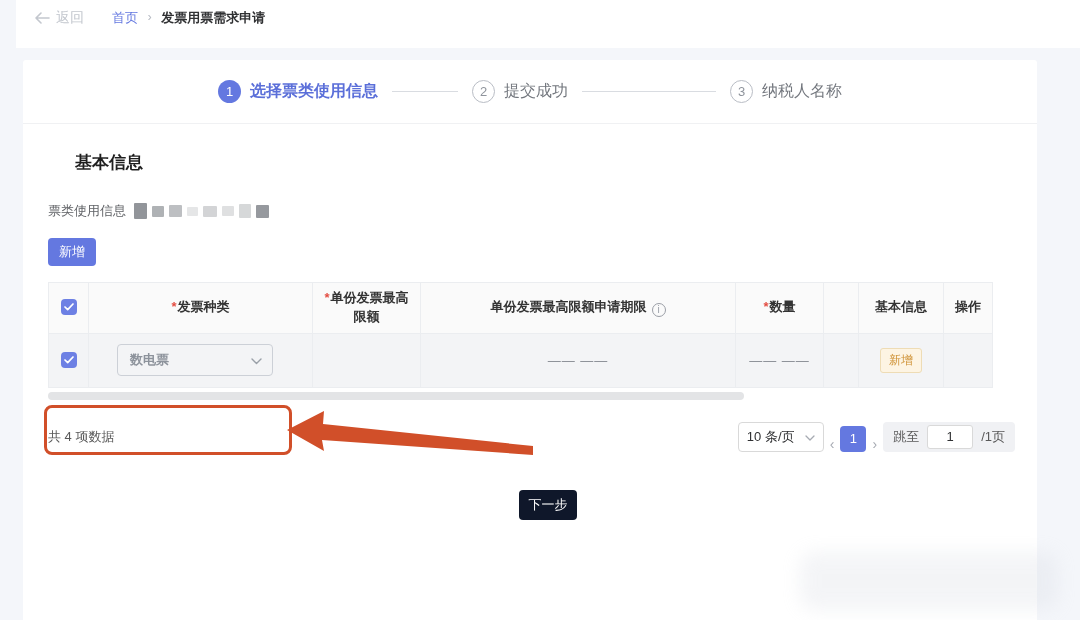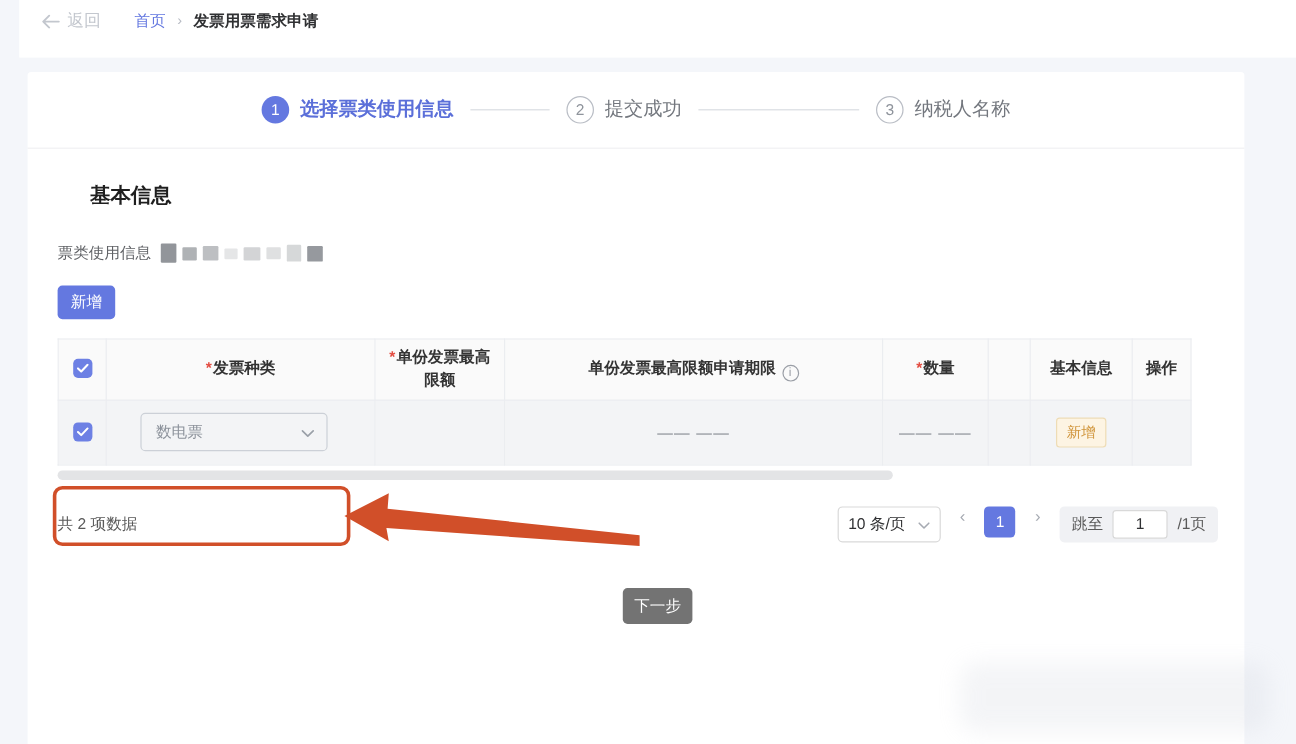--- a/index.html
+++ b/index.html
@@ -79,7 +79,7 @@
   
   .cell-select { display:flex; align-items:center; justify-content:space-between; width:156px; height:32px;
                  margin:0 auto 0 28px; border:1px solid #ccd0d7; border-radius:4px; padding:0 10px 0 12px;
-                 background:transparent; cursor:pointer; }
+                 background:transparent; cursor:pointer;font-weight:bold; }
   .cell-select .sel-text { font-size:13px; color:#8d939c; }
 
   

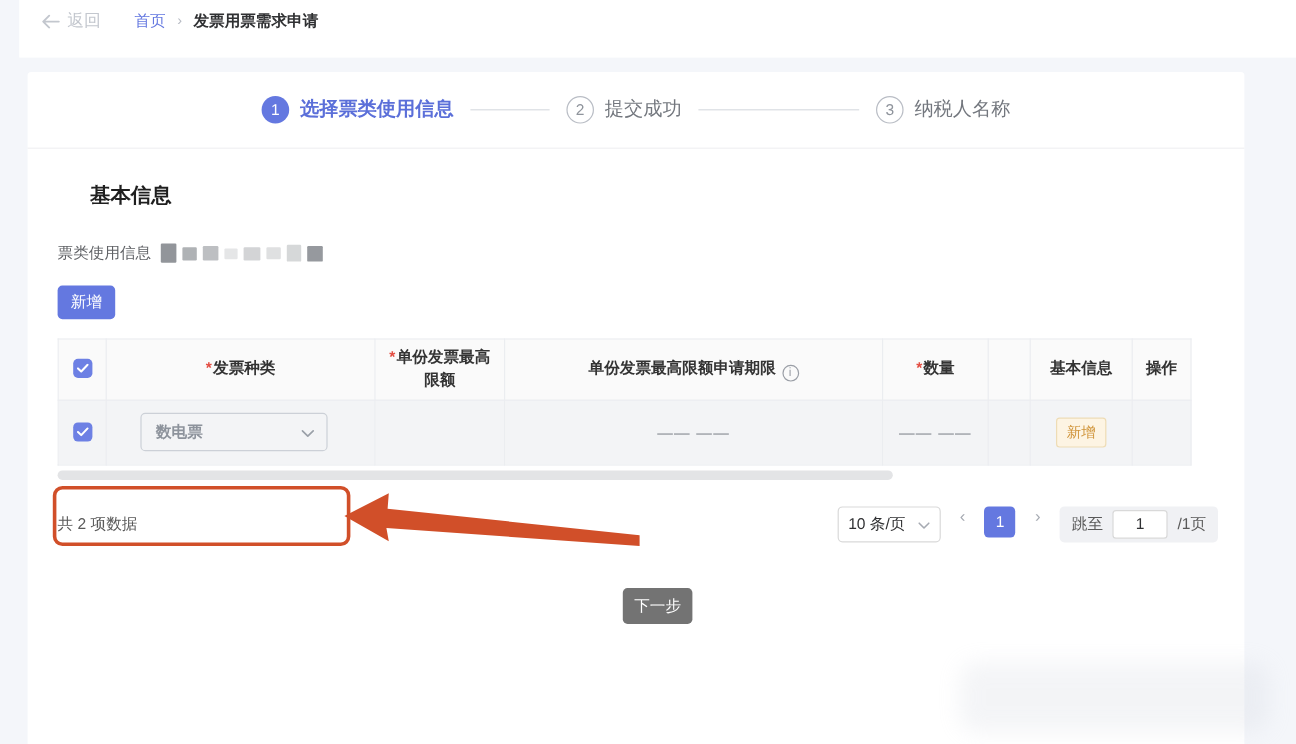--- a/index.html
+++ b/index.html
@@ -243,7 +243,7 @@
 
       
       <div class="table-footer">
-        <span class="total-text">共 2 项数据</span>
+        <span class="total-text">共 4 项数据</span>
         <div class="pager">
           <div class="page-size">
             <span>10 条/页</span>

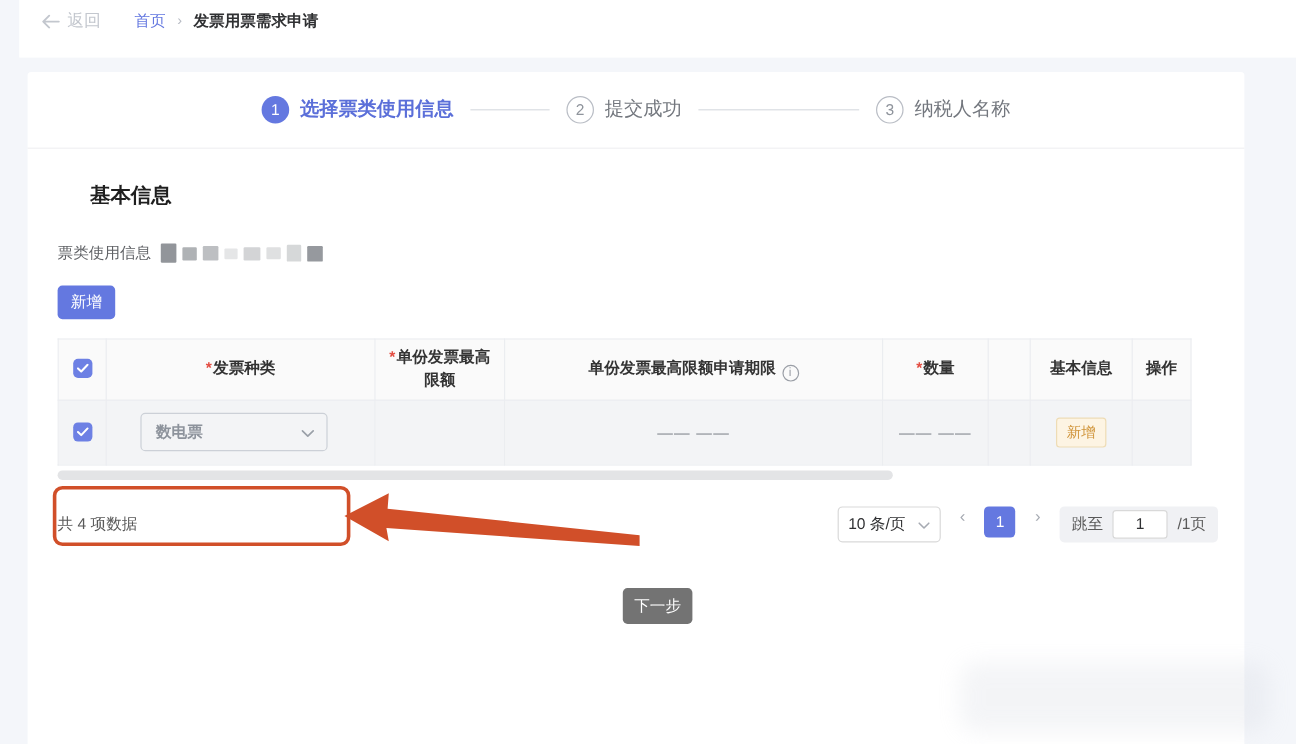--- a/index.html
+++ b/index.html
@@ -92,7 +92,7 @@
   
   .table-footer { margin-top:22px; display:flex; align-items:center; justify-content:space-between; width:967px; }
   .total-text { font-size:13px; color:#595959; }
-  .pager { display:flex; align-items:flex-start; gap:10px; }
+  .pager { display:flex; align-items:flex-end; }
   .page-size { display:flex; align-items:center; justify-content:space-between; width:86px; height:30px;
                border:1px solid #d9d9d9; border-radius:4px; padding:0 8px; font-size:13px; color:#303133;
                background:#fff; cursor:pointer; }

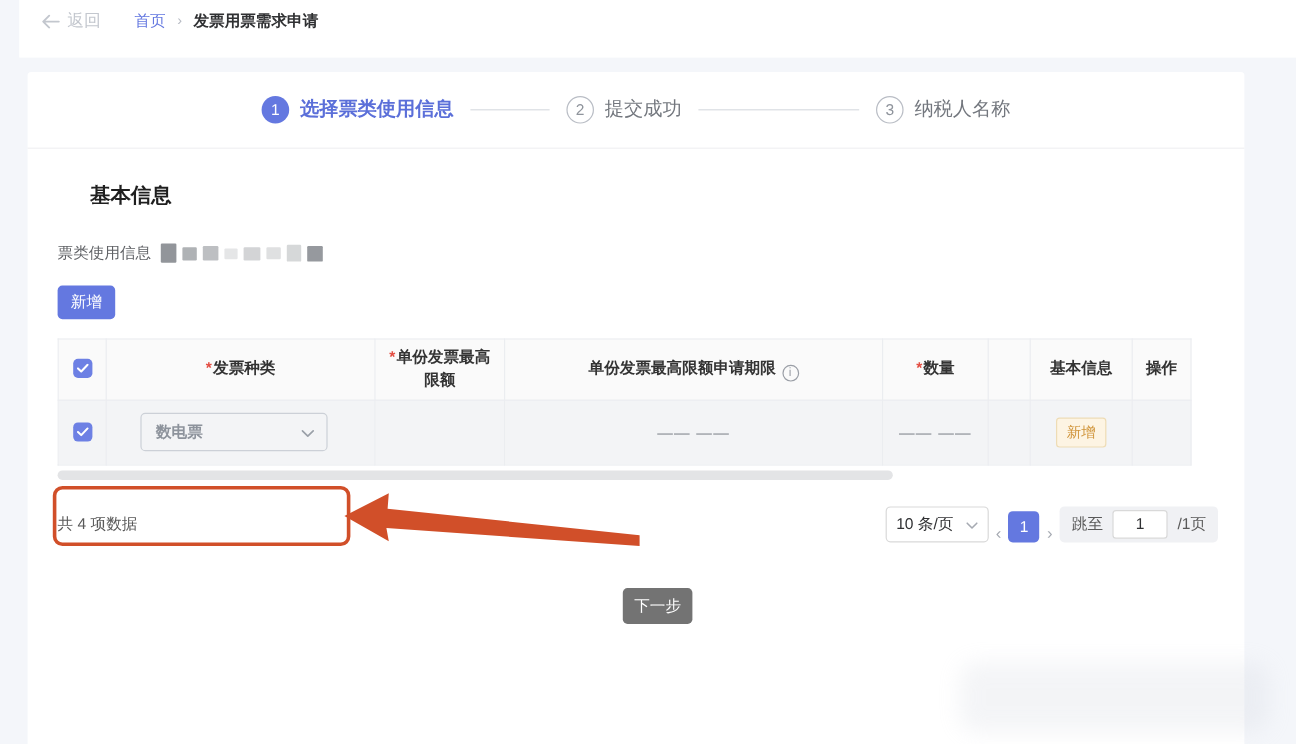--- a/index.html
+++ b/index.html
@@ -106,7 +106,7 @@
 
   
   .next-row { display:flex; justify-content:center; margin-top:38px; width:1000px; }
-  .btn-next { width:58px; height:30px; background:#737373; color:#fff; border:none; border-radius:4px;
+  .btn-next { width:58px; height:30px; background:#0f172a; color:#fff; border:none; border-radius:4px;
               font-size:13px; cursor:pointer; font-family:inherit;text-align:center; }
 
   

